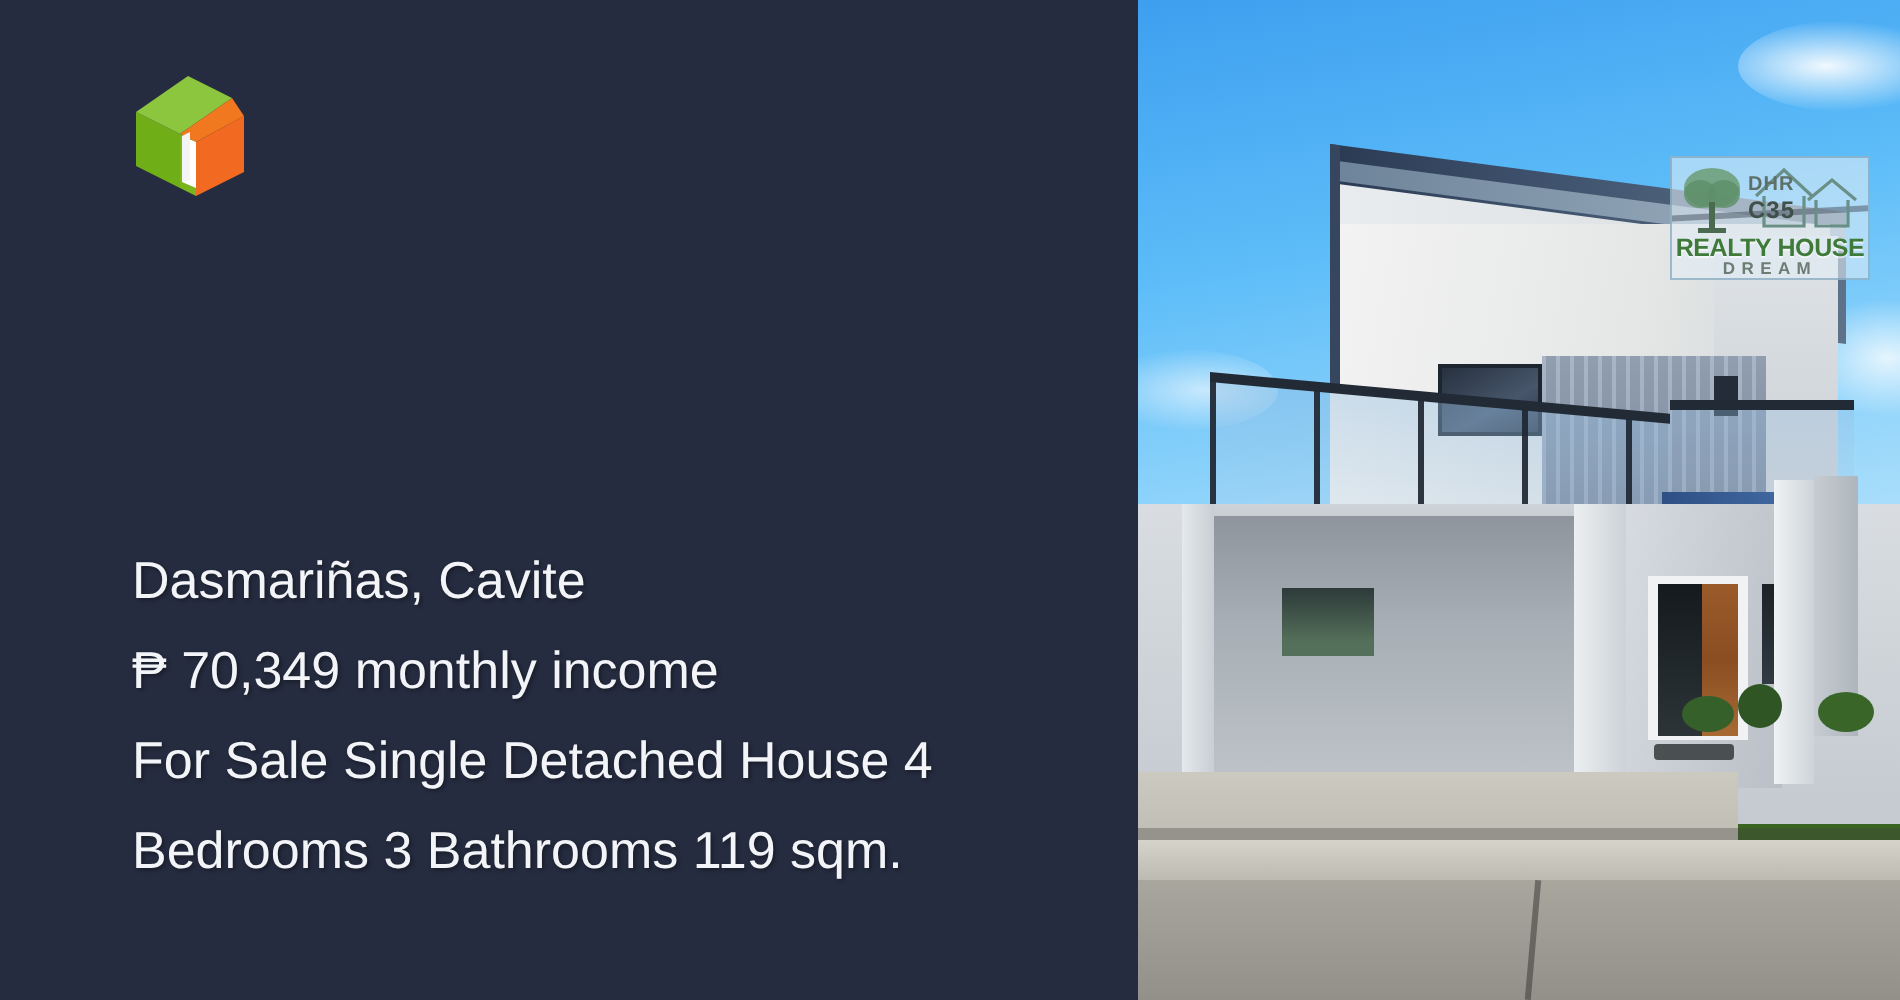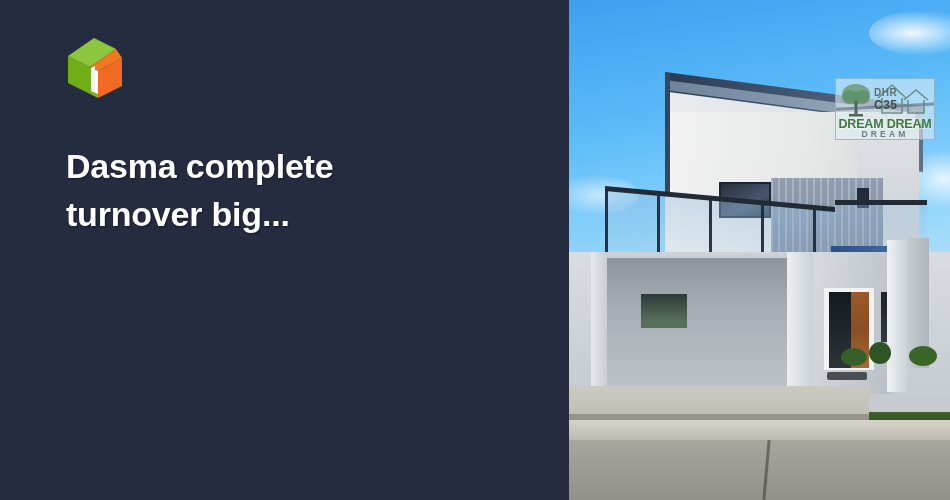--- a/index.html
+++ b/index.html
@@ -485,7 +485,7 @@
       </div>
       <div id="wm-dhr">DHR</div>
       <div id="wm-c35">C35</div>
-      <div id="wm-name">DREAM DREAM</div>
+      <div id="wm-name">REALTY HOUSE</div>
       <div id="wm-sub">DREAM</div>
     </div>
 

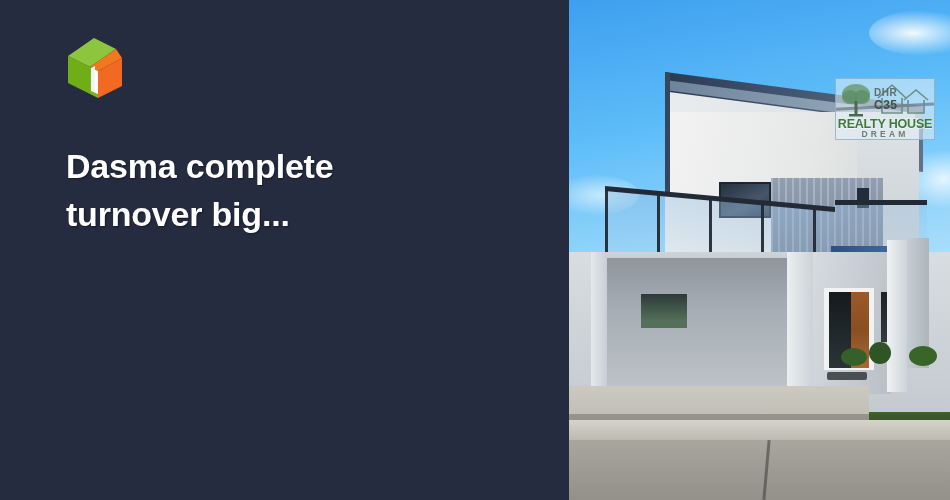--- a/index.html
+++ b/index.html
@@ -403,8 +403,6 @@
       </svg>
     </div>
 
-    <div id="listing-title">Dasma complete
-turnover big...</div>
 
   </div>
 

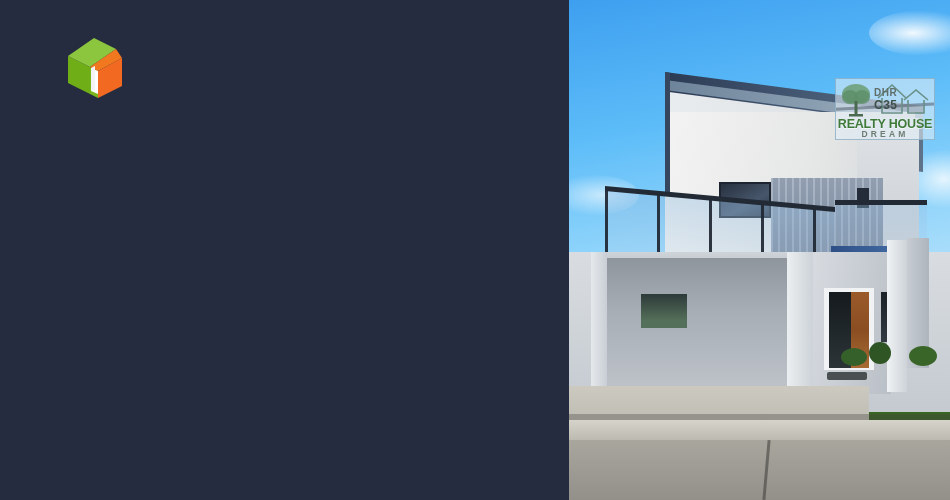--- a/index.html
+++ b/index.html
@@ -404,6 +404,12 @@
     </div>
 
 
+    <div id="listing-details">
+      <div class="detail-line">Dasmariñas, Cavite</div>
+      <div class="detail-line">₱ 70,349 monthly income</div>
+      <div class="detail-line">For Sale Single Detached House 4</div>
+      <div class="detail-line">Bedrooms 3 Bathrooms 119 sqm.</div>
+    </div>
   </div>
 
   <div id="property-photo">

